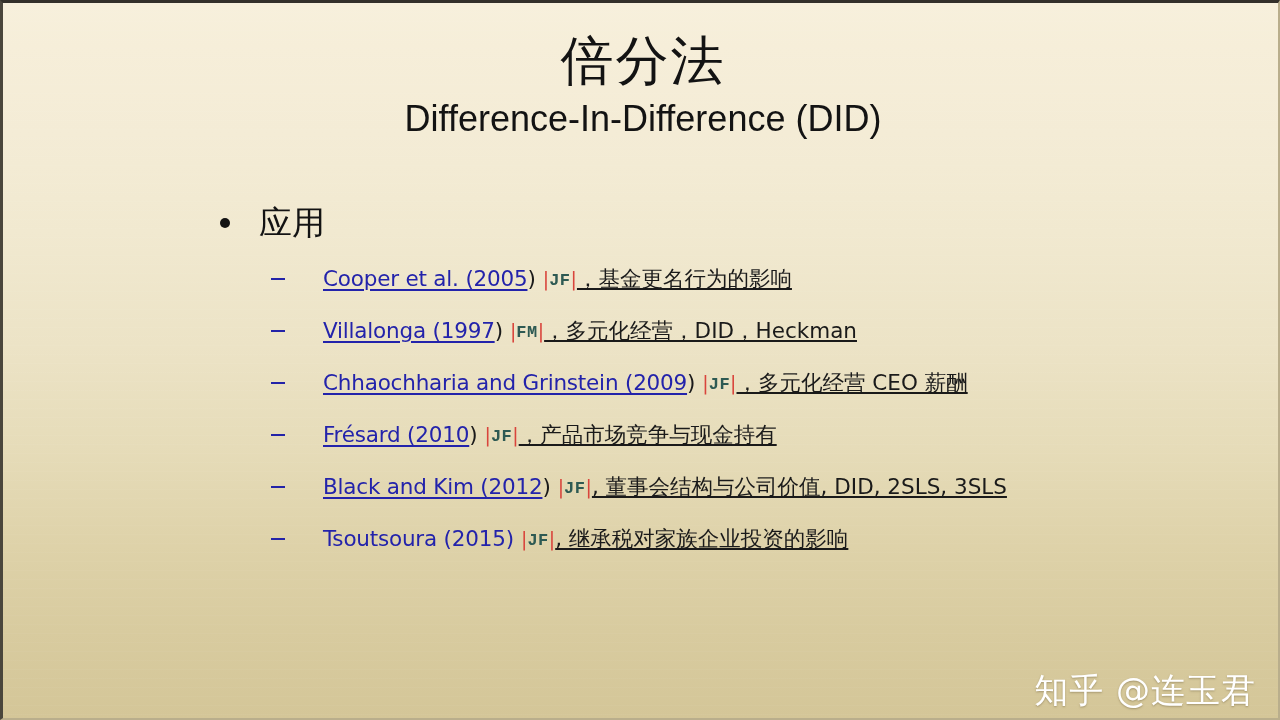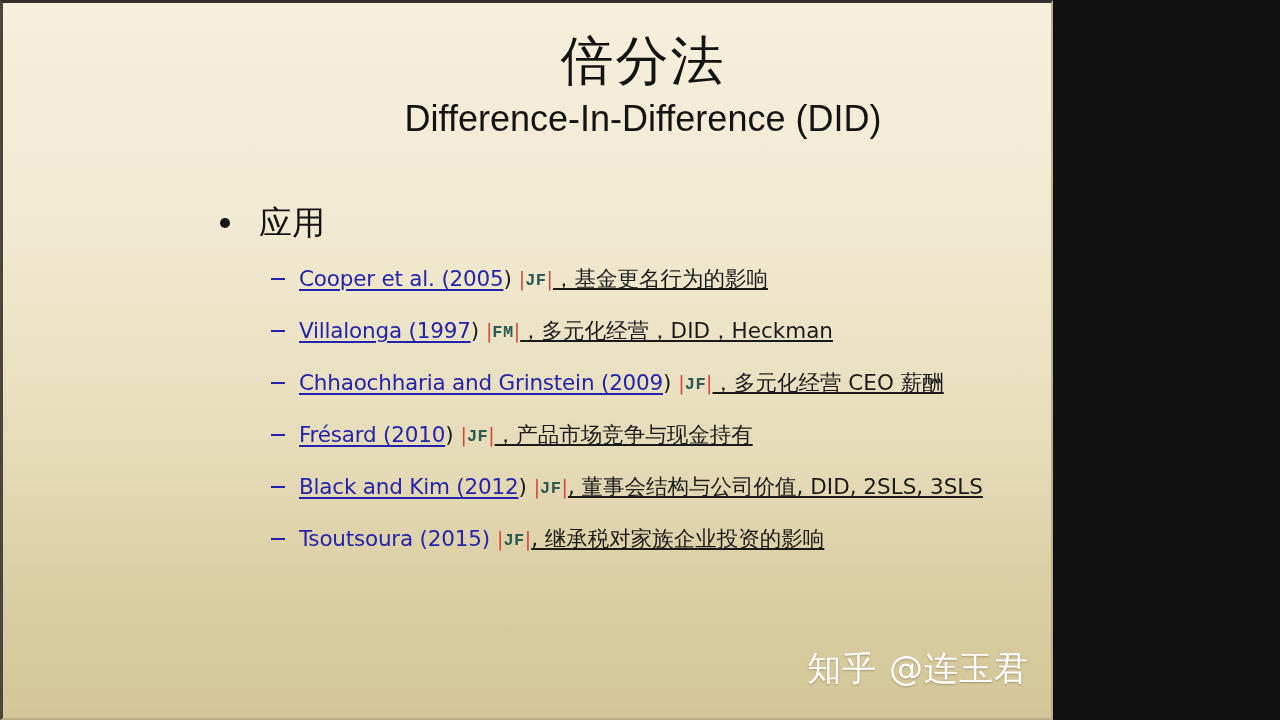--- a/index.html
+++ b/index.html
@@ -10,7 +10,7 @@
 
   .slide {
     position: relative;
-    width: 1053px;
+    width: 1280px;
     height: 720px;
     overflow: hidden;
     box-sizing: border-box;

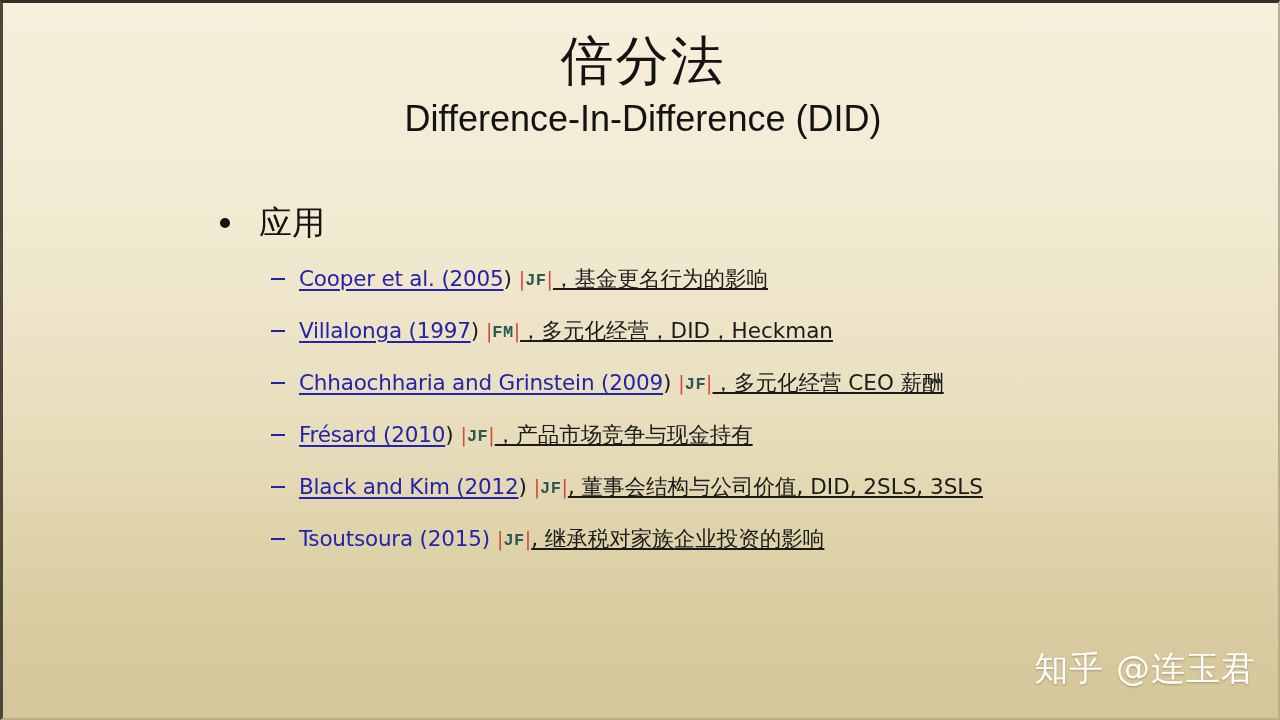--- a/index.html
+++ b/index.html
@@ -130,6 +130,7 @@
     text-underline-offset: 3px;
     text-decoration-thickness: 1.6px;
     letter-spacing: -0.2px;
+    margin-left: 24px;
   }
   .ref.no-underline {
     text-decoration: none;

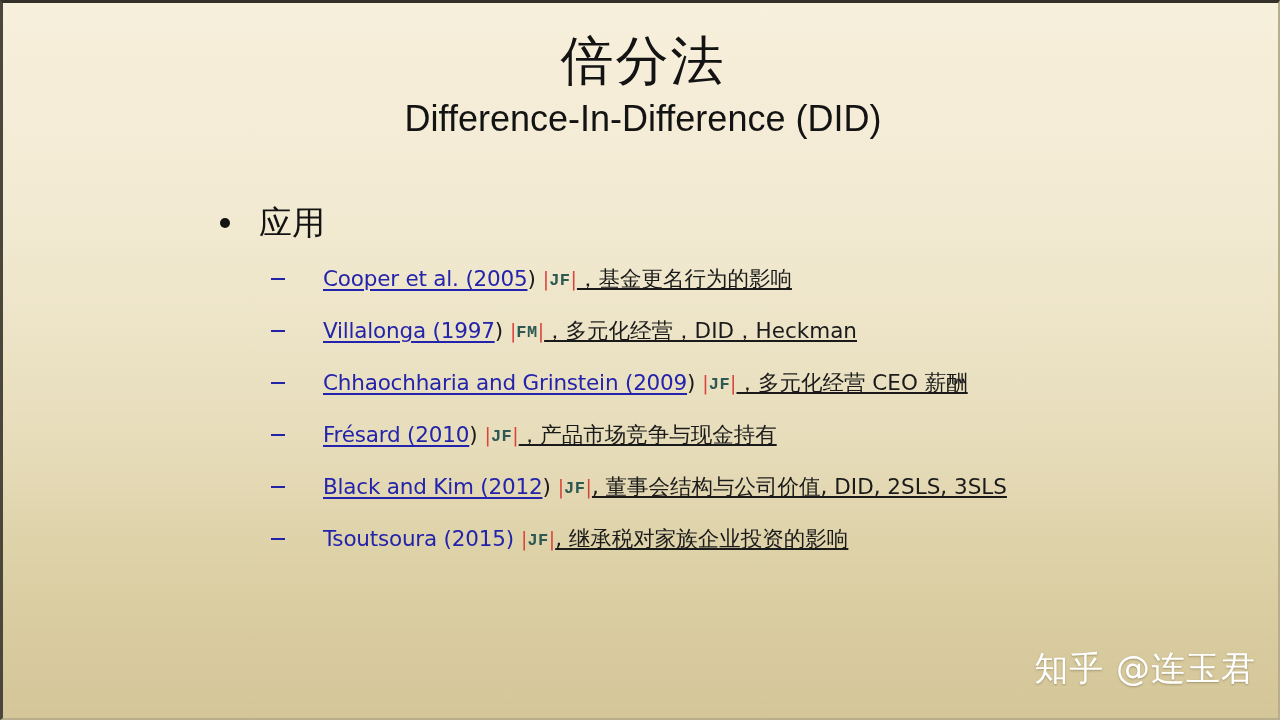--- a/index.html
+++ b/index.html
@@ -168,7 +168,7 @@
   .watermark {
     position: absolute;
     right: 22px;
-    bottom: 28px;
+    bottom: 6px;
     font-size: 34px;
     line-height: 44px;
     color: #ffffff;

